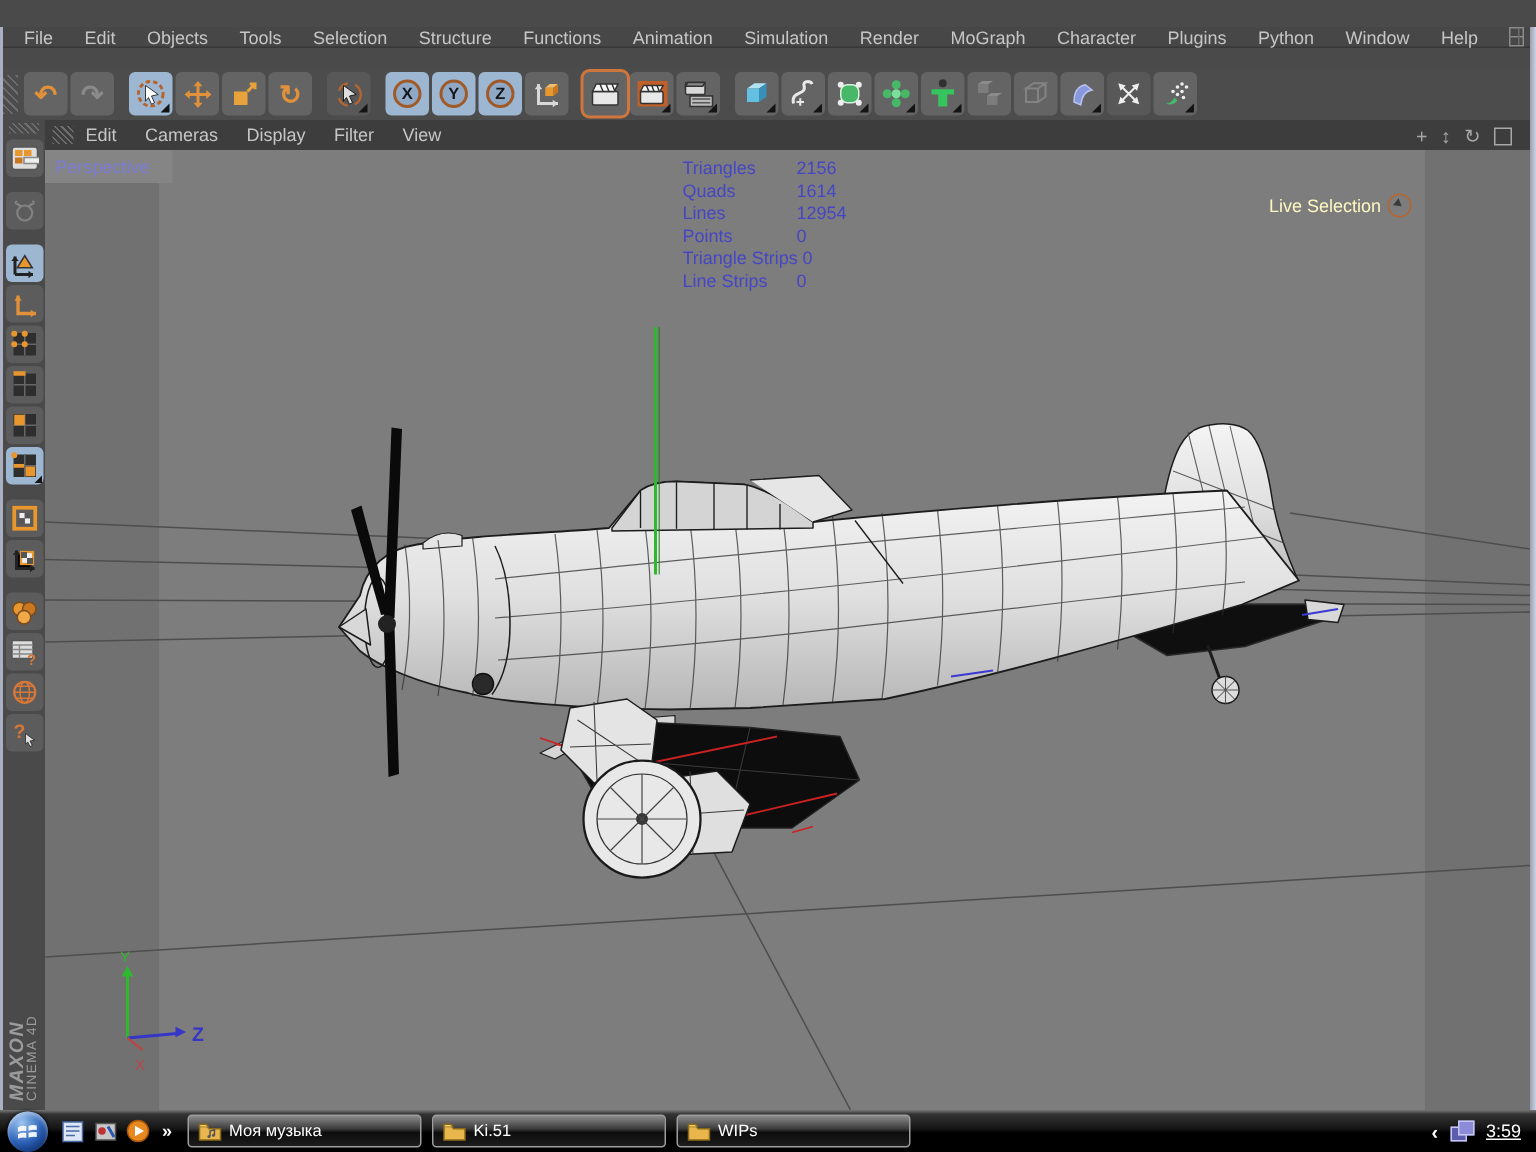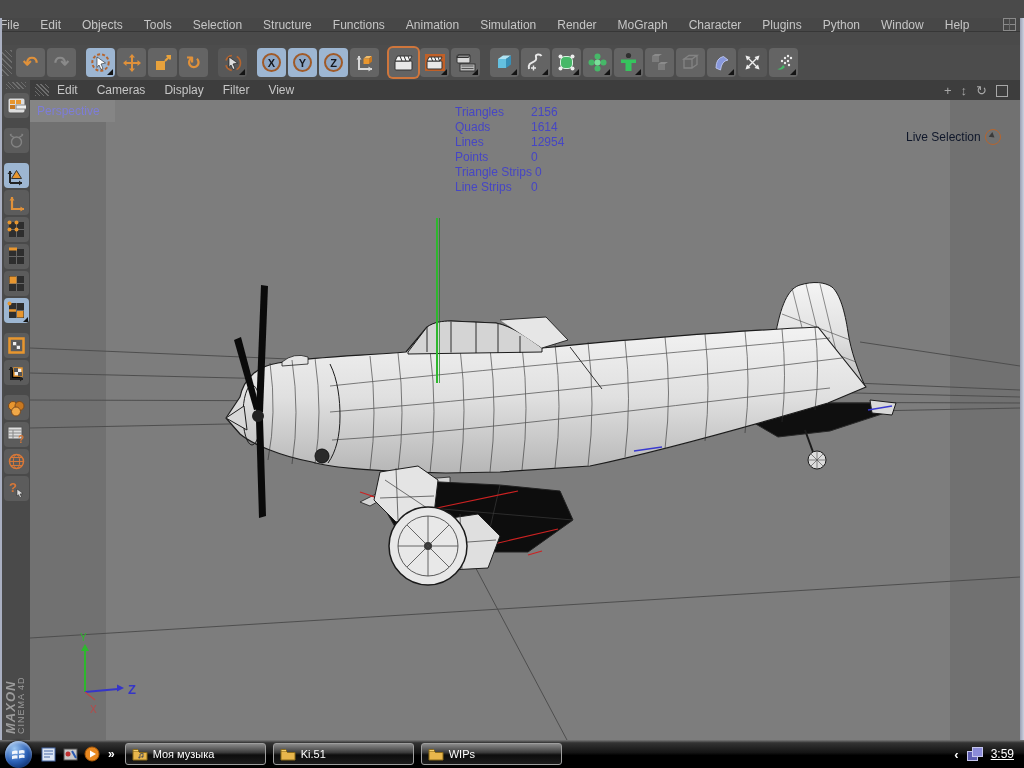--- a/index.html
+++ b/index.html
@@ -22,7 +22,7 @@
     border:1px solid #252a3c;box-shadow:2px -2px 0 -1px #252a3c;}
   
   .menubar{position:absolute;left:0;top:18px;width:1024px;height:14px;background:#474747;
-    border-bottom:1px solid #373737;display:flex;align-items:center;box-sizing:border-box;}
+    border-bottom:1px solid #373737;display:flex;align-items:center;padding-left:16px;box-sizing:border-box;}
   .menubar .mi{font-size:12px;color:#c6c6c6;margin-right:21px;white-space:nowrap;}
   .menu-grid{margin-left:auto;margin-right:8px;width:11px;height:11px;border:1px solid #8a8a8a;
     background:linear-gradient(#6a6a6a,#6a6a6a) 5px 0/1px 11px no-repeat,

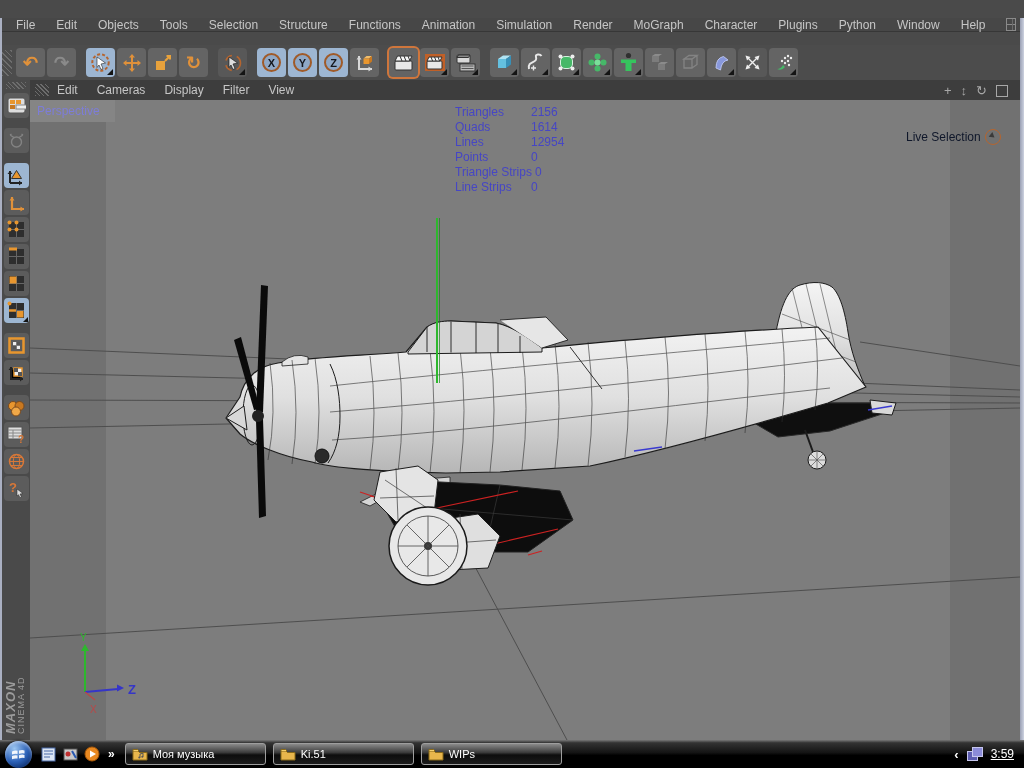--- a/index.html
+++ b/index.html
@@ -75,8 +75,8 @@
   .stats{position:absolute;left:425px;top:5px;font-size:12px;color:#4646c4;line-height:15px;}
   .srow{display:flex;}
   .slabel{min-width:73px;padding-right:3px;}
-  .livesel{position:absolute;left:876px;top:29px;display:flex;align-items:center;gap:4px;
-    font-size:12px;color:#0f172a;}
+  .livesel{position:absolute;left:816px;top:29px;display:flex;align-items:center;gap:4px;
+    font-size:12px;color:#fef9c3;}
   .ls-ico{width:14px;height:14px;border-radius:50%;border:1px solid #b5652f;position:relative;}
   .ls-ico::after{content:"";position:absolute;left:4px;top:3px;width:0;height:0;
     border-left:5px solid #3a3a3a;border-top:3px solid transparent;border-bottom:3px solid transparent;transform:rotate(38deg);}

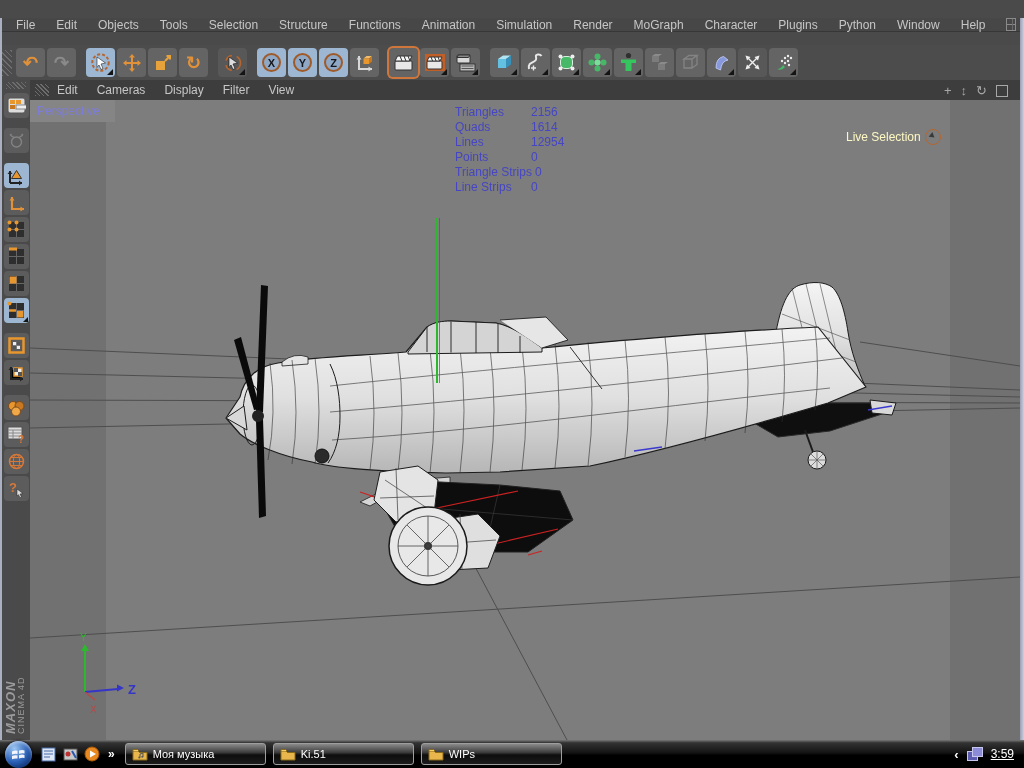--- a/index.html
+++ b/index.html
@@ -90,7 +90,7 @@
   .ql{display:flex;align-items:center;gap:6px;margin-right:8px;}
   .qli{width:16px;height:16px;display:flex;align-items:center;justify-content:center;font-size:10px;}
   .chev{color:#fff;font-size:12px;font-weight:bold;margin-right:10px;}
-  .task{height:22px;width:141px;flex:none;margin-right:7px;border:1px solid #9e9e9e;border-radius:3px;
+  .task{height:22px;width:156px;flex:none;margin-right:7px;border:1px solid #9e9e9e;border-radius:3px;
     background:linear-gradient(#8a8a8a,#3d3d3d 42%,#0d0d0d 55%,#1c1c1c);
     color:#fff;font-size:11px;display:flex;align-items:center;gap:5px;padding:1px 6px;box-sizing:border-box;
     white-space:nowrap;overflow:hidden;}

